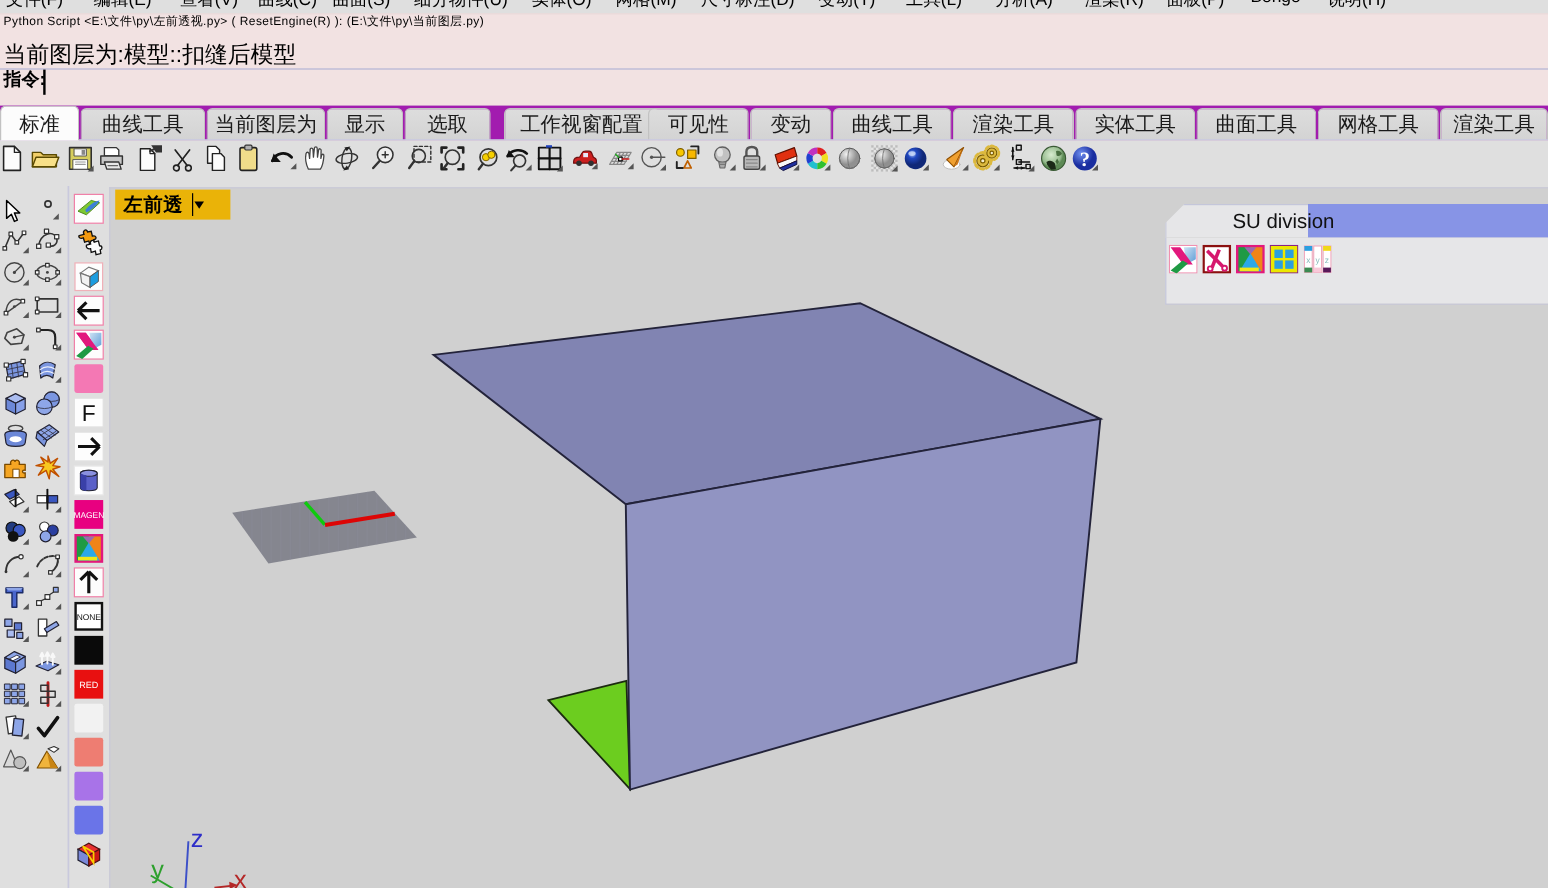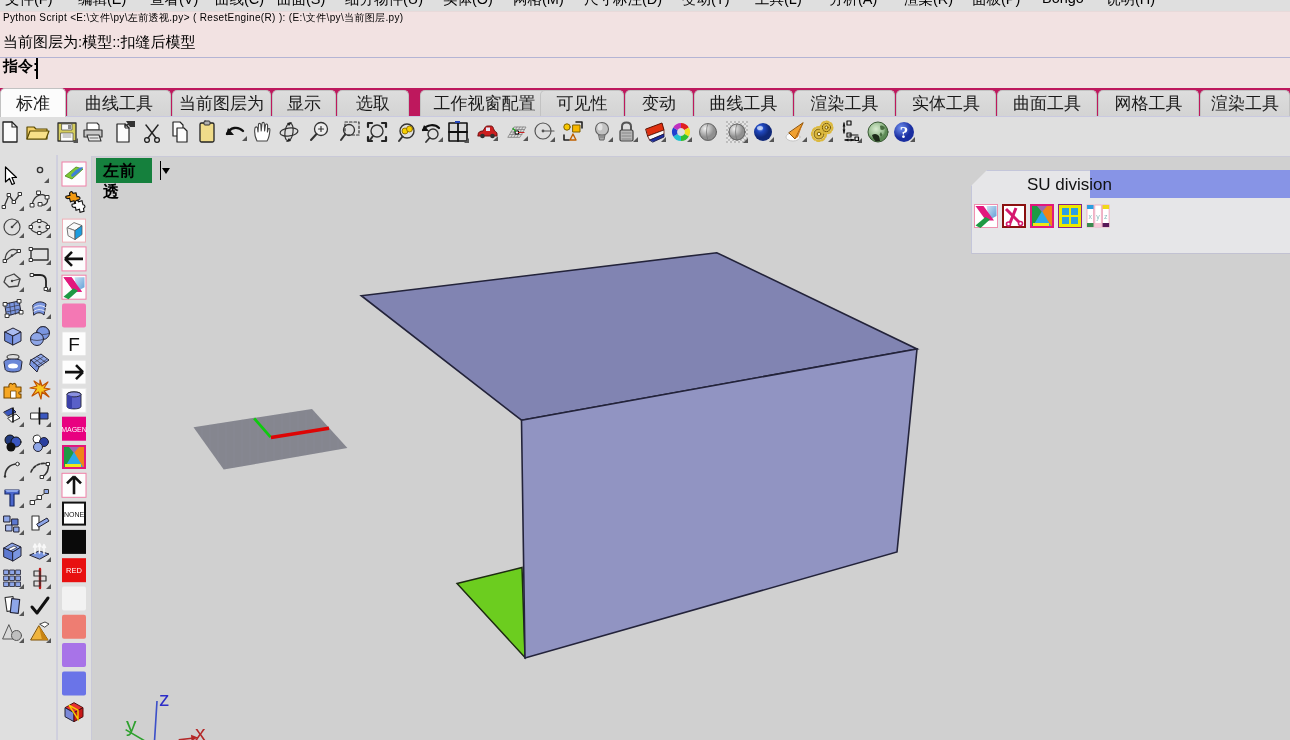--- a/index.html
+++ b/index.html
@@ -8,7 +8,7 @@
 #menubar span{position:absolute;top:-10.5px;font-size:14.5px;color:#000;white-space:nowrap;}
 #cmd{position:absolute;left:0;top:11px;width:1290px;height:76px;background:#f2e2e2;border-top:1px solid #e8dada;}
 #cmd .l1{position:absolute;left:3px;top:-1px;font-size:10px;color:#000;letter-spacing:0.35px;}
-#cmd .l2{position:absolute;left:3px;top:21px;font-size:15px;color:#000;}
+#cmd .l2{position:absolute;left:3px;top:21px;font-size:19px;color:#000;}
 #cmd .sep{position:absolute;left:0;top:45px;width:1290px;height:1px;background:#b4b4d4;}
 #cmd .l3{position:absolute;left:3px;top:45px;font-size:15px;font-weight:bold;color:#000;}
 #cmd .cur{position:absolute;left:36px;top:46px;width:2px;height:21px;background:#000;}

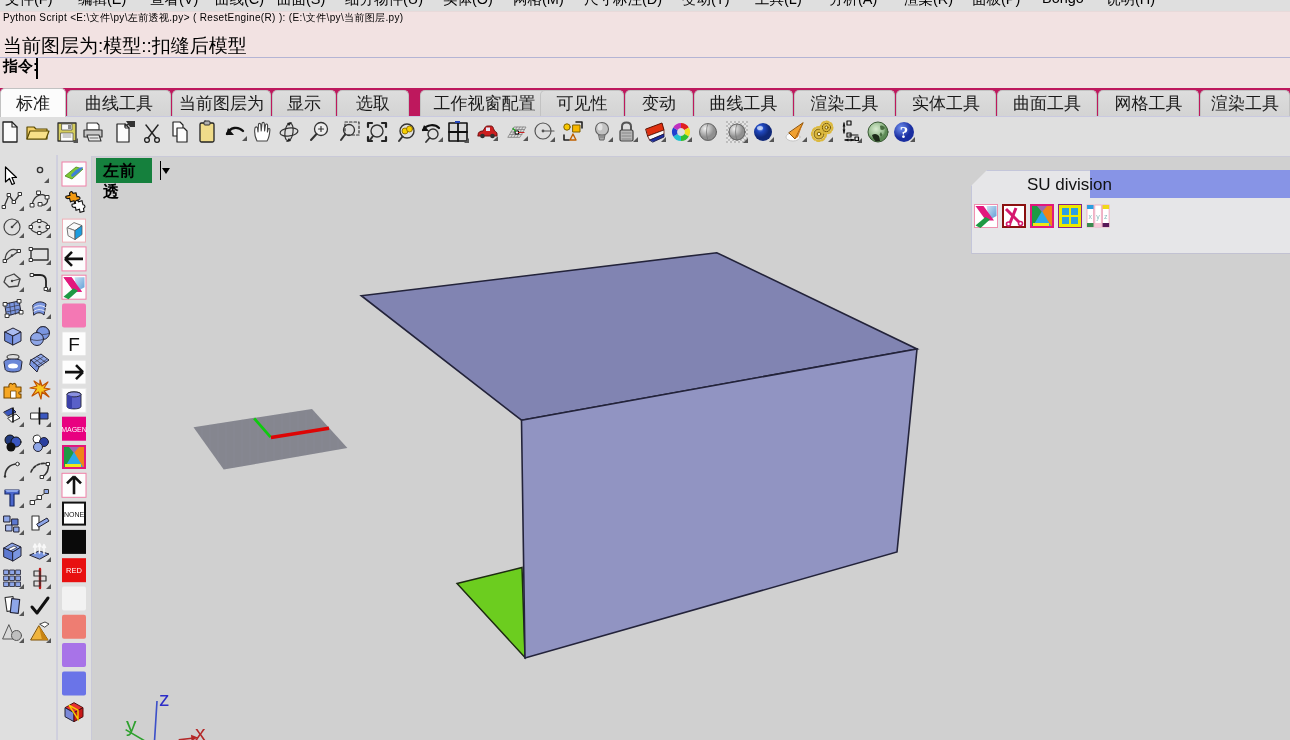--- a/index.html
+++ b/index.html
@@ -12,7 +12,7 @@
 #cmd .sep{position:absolute;left:0;top:45px;width:1290px;height:1px;background:#b4b4d4;}
 #cmd .l3{position:absolute;left:3px;top:45px;font-size:15px;font-weight:bold;color:#000;}
 #cmd .cur{position:absolute;left:36px;top:46px;width:2px;height:21px;background:#000;}
-#tabs{position:absolute;left:0;top:88px;width:1290px;height:29px;background:#be185d;}
+#tabs{position:absolute;left:0;top:88px;width:1290px;height:29px;background:#a21caf;}
 #tabs .t{position:absolute;top:2px;height:27px;background:linear-gradient(#dddddd,#d3d3d3);border:1px solid #c2c2c2;border-bottom:none;
  border-radius:5px 5px 0 0;font-size:17px;color:#1a1a1a;text-align:center;line-height:26px;box-sizing:border-box;}
 #tabs .t.act{top:0;height:29px;background:#fcfcfc;border-color:#c2c2c2;line-height:30px;z-index:2;}

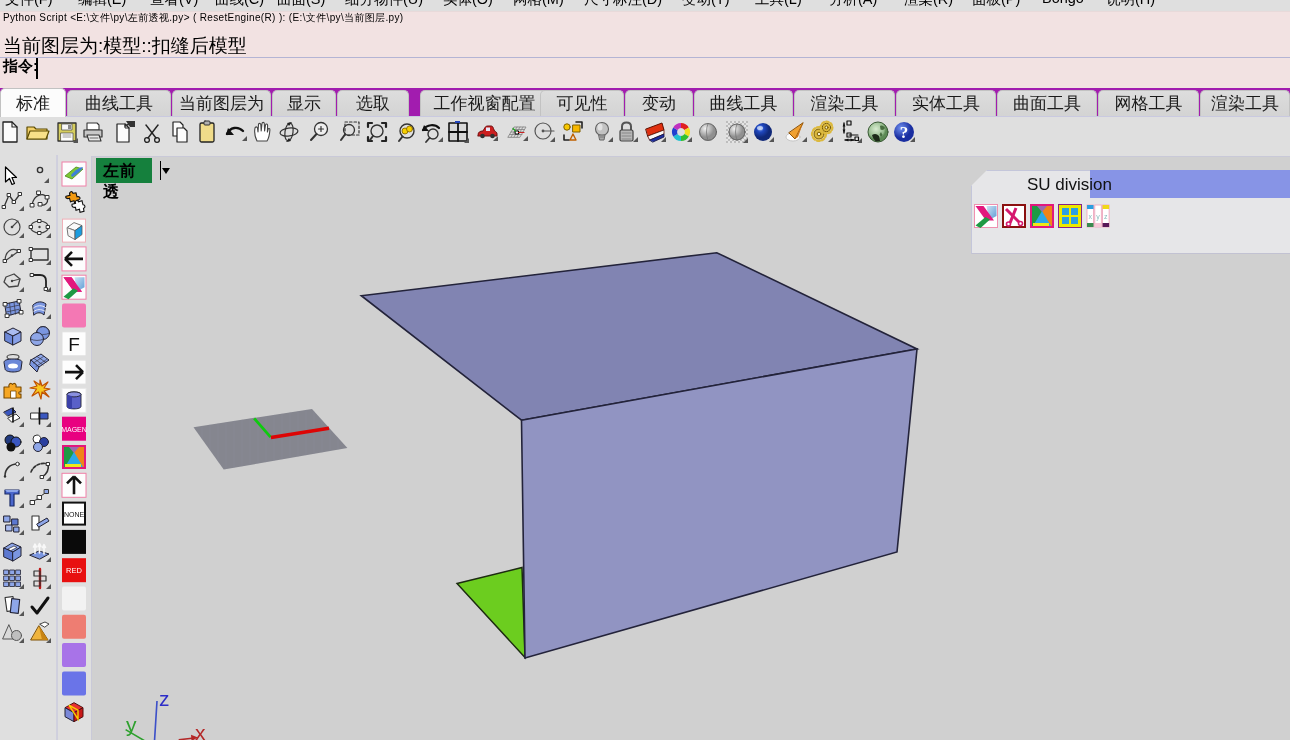--- a/index.html
+++ b/index.html
@@ -21,7 +21,7 @@
 #main{position:absolute;left:0;top:155px;width:1290px;height:585px;background:#dfdfdf;}
 #vp{position:absolute;left:91px;top:1px;width:1199px;height:584px;background:#d0d0d0;
  border-top:1px solid #c9c9d8;border-left:1px solid #c9c9d8;box-sizing:border-box;}
-#vplabel{position:absolute;left:4px;top:1px;width:56px;height:25px;background:#15803d;color:#000;}
+#vplabel{position:absolute;left:4px;top:1px;width:96px;height:25px;background:#eab308;color:#000;}
 #vplabel .tx{position:absolute;left:7px;top:2.5px;font-size:16px;font-weight:bold;letter-spacing:0.5px;}
 #vplabel .bar{position:absolute;left:63.5px;top:3px;width:1.2px;height:19px;background:#000;}
 #vplabel .ar{position:absolute;left:66px;top:10px;width:0;height:0;border-left:4.8px solid transparent;border-right:4.8px solid transparent;border-top:6px solid #000;}

